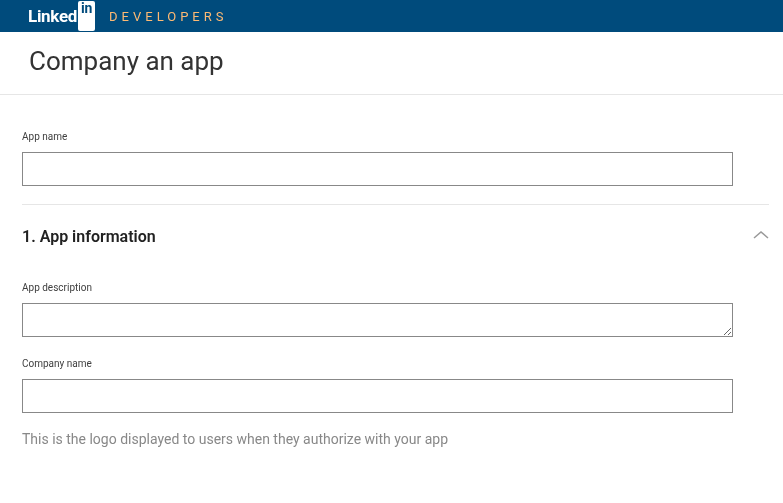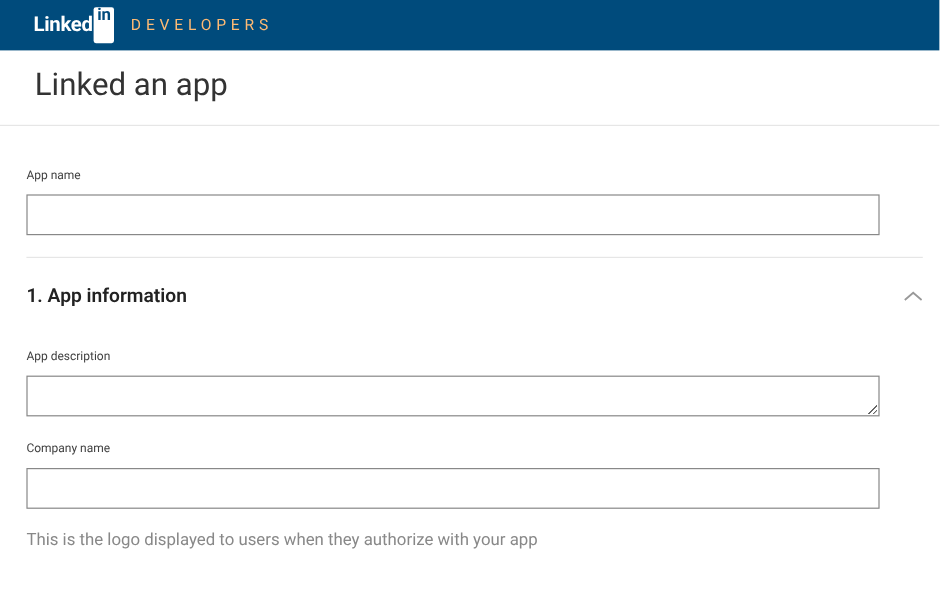--- a/index.html
+++ b/index.html
@@ -16,7 +16,7 @@
     }
     .top-nav {
       background: #004b7c;
-      height: 42px;
+      height: 32px;
       display: flex;
       align-items: center;
       padding-left: 28px;

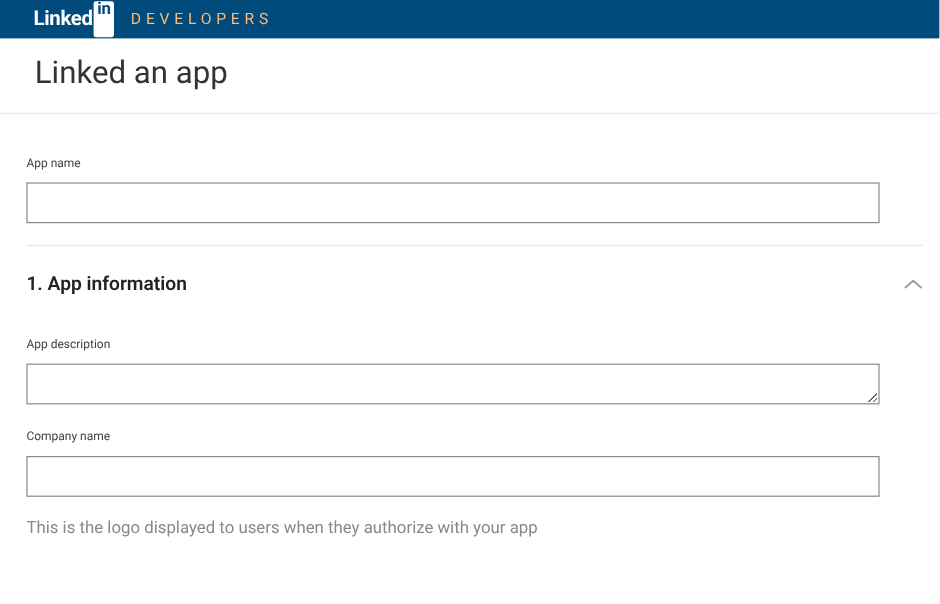--- a/index.html
+++ b/index.html
@@ -135,7 +135,7 @@
 </div>
 
 <div class="page-header">
-  <h1 class="page-title">Linked an app</h1>
+  <h1 class="page-title">Company an app</h1>
 </div>
 
 <div class="content">

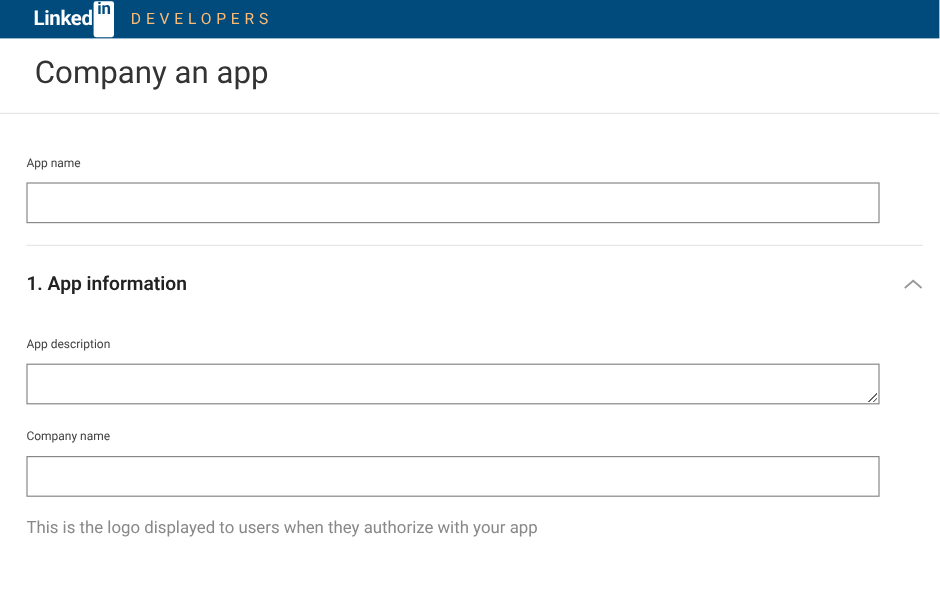--- a/index.html
+++ b/index.html
@@ -101,7 +101,7 @@
     .section-header {
       display: flex;
       justify-content: space-between;
-      align-items: flex-end;
+      align-items: flex-start;
       width: 747px;
       margin-bottom: 36px;
     }

